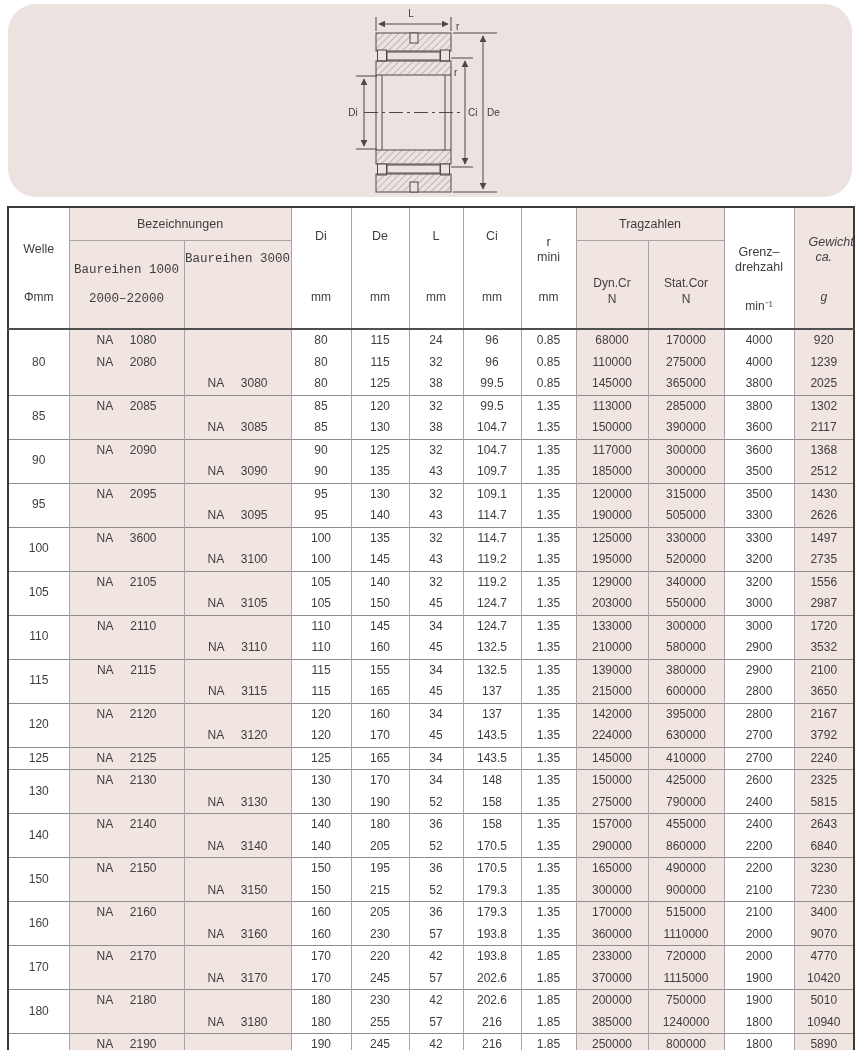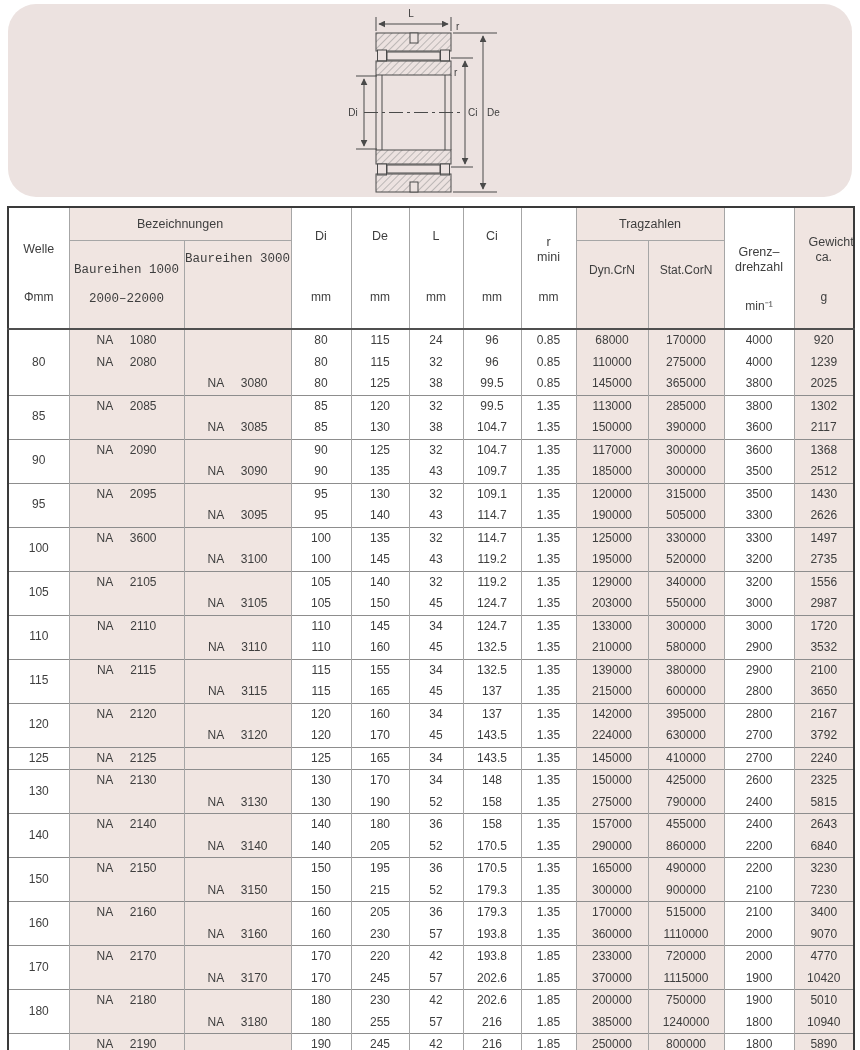--- a/index.html
+++ b/index.html
@@ -159,7 +159,7 @@
         </div>
       </th>
       <th rowspan="2" class="tint">
-        <div class="vfill" style="padding:17px 14px 14px;">
+        <div class="vfill" style="padding:17px 14px 14px;font-style:italic;">
           <span class="topblock">
             <span>Gewicht</span><br><span>ca.</span>
           </span>

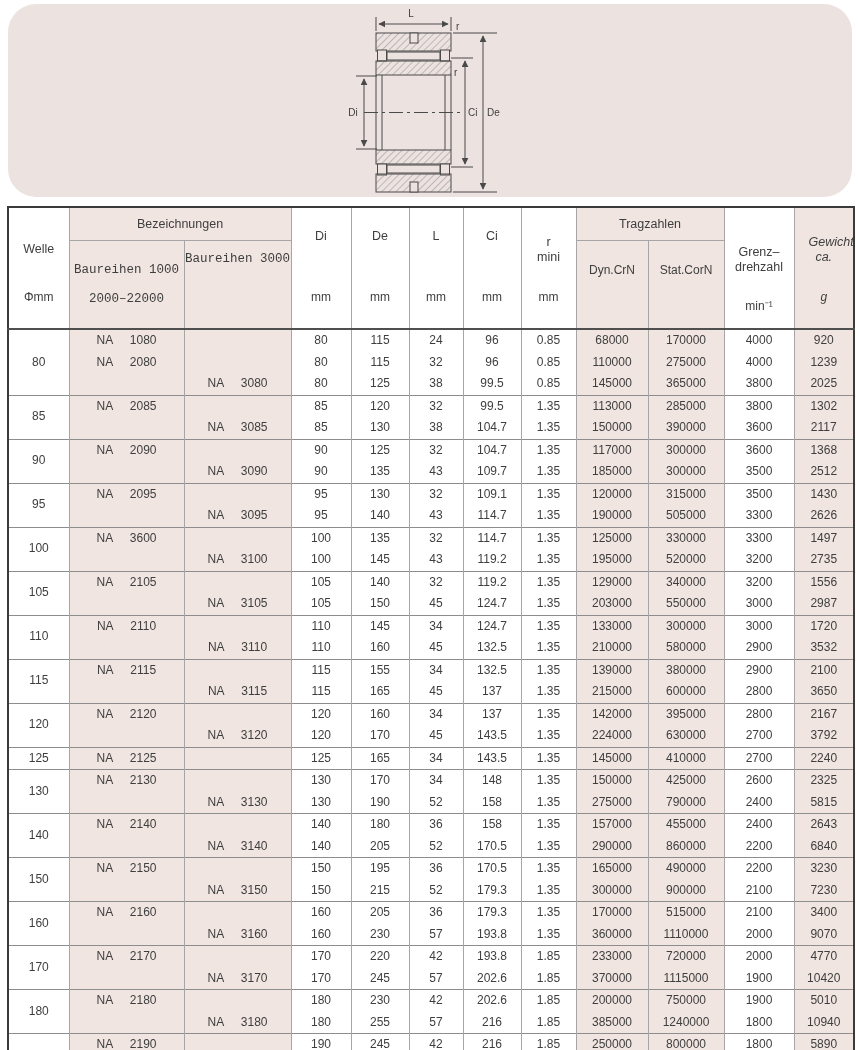--- a/index.html
+++ b/index.html
@@ -33,7 +33,7 @@
   .topblock{line-height:15px;}
   .b1000{display:flex;flex-direction:column;justify-content:flex-start;padding-top:8px;line-height:29px;height:73px;font-family:Liberation Mono, monospace;}
   .b3000{display:flex;justify-content:center;height:73px;padding-top:4px;font-family:Liberation Mono, monospace;}
-  .sub2{display:flex;flex-direction:row;justify-content:center;height:73px;padding-top:14px;line-height:16px;font-size:12px;}
+  .sub2{display:flex;flex-direction:column;justify-content:center;height:73px;padding-top:14px;line-height:16px;font-size:12px;}
 
   tbody td{font-size:12px;height:21.5px;line-height:21.5px;border-top:none;border-bottom:none;white-space:nowrap;}
   tbody tr.group-start td{border-top:1px solid var(--groupline);}

